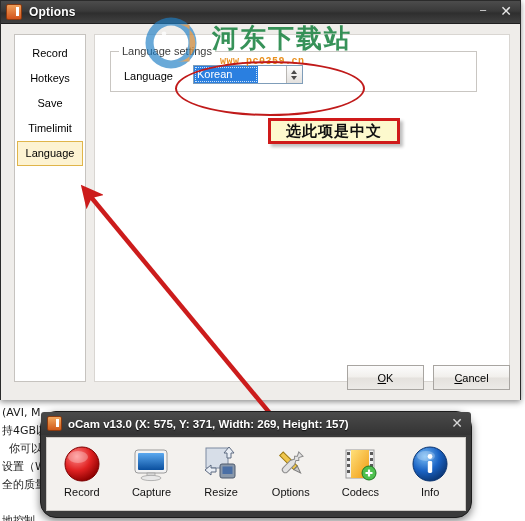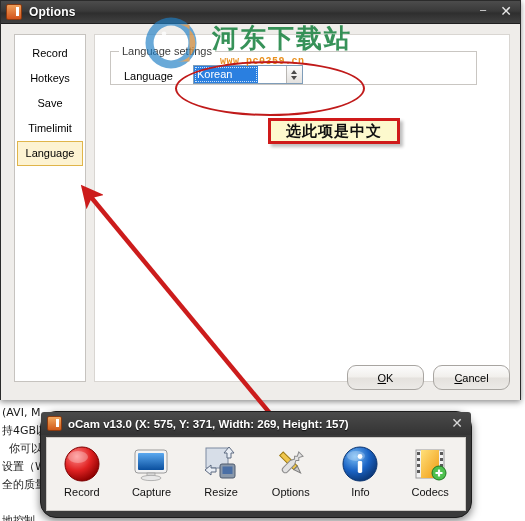--- a/index.html
+++ b/index.html
@@ -145,7 +145,7 @@
     left: 15px;
     top: 16px;
     width: 367px;
-    height: 34px;
+    height: 41px;
     border: 1px solid #c9c6c2;
     box-sizing: border-box;
   }

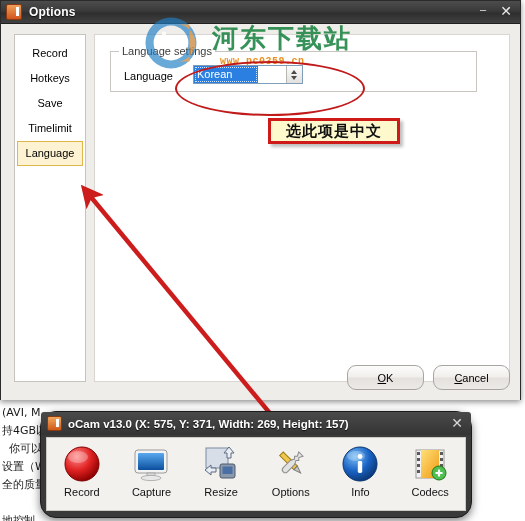--- a/index.html
+++ b/index.html
@@ -218,7 +218,7 @@
     width: 75px;
     height: 23px;
     border: 1px solid #a8a5a1;
-    border-radius: 9px;
+    border-radius: 0;
     background: linear-gradient(to bottom,#fcfcfc 0%,#f1efec 48%,#e4e1dd 52%,#eceae7 100%);
     font-size: 11px;
     color: #000;

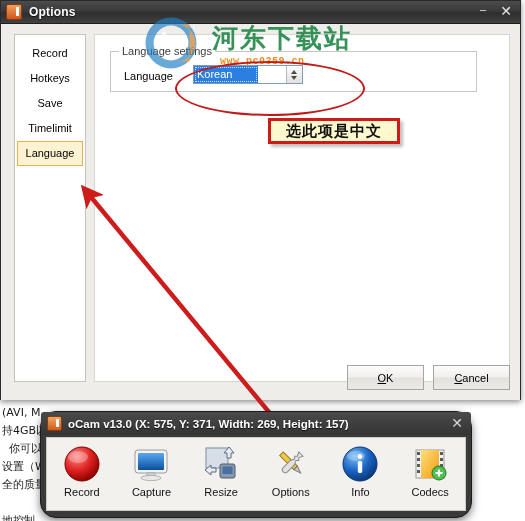--- a/index.html
+++ b/index.html
@@ -551,25 +551,6 @@
         </svg>
       </div>
       <div class="tlabel">Options</div>
-    </div>
-
-    <div class="tool">
-      <div class="glyph">
-        <svg width="40" height="40" viewBox="0 0 40 40">
-          <defs>
-            <radialGradient id="gInfo" cx="35%" cy="28%" r="78%">
-              <stop offset="0%" stop-color="#79bdf5"></stop>
-              <stop offset="55%" stop-color="#1a63c4"></stop>
-              <stop offset="100%" stop-color="#0a3470"></stop>
-            </radialGradient>
-          </defs>
-          <circle cx="20" cy="20" r="17" fill="url(#gInfo)" stroke="#0a3470"></circle>
-          <ellipse cx="16" cy="12" rx="9" ry="5" fill="#ffffff" opacity=".25"></ellipse>
-          <circle cx="20" cy="12.5" r="2.4" fill="#ffffff"></circle>
-          <rect x="17.8" y="17" width="4.4" height="12" rx="1.4" fill="#ffffff"></rect>
-        </svg>
-      </div>
-      <div class="tlabel">Info</div>
     </div>
 
     <div class="tool">
@@ -600,6 +581,25 @@
       <div class="tlabel">Codecs</div>
     </div>
 
+    <div class="tool">
+      <div class="glyph">
+        <svg width="40" height="40" viewBox="0 0 40 40">
+          <defs>
+            <radialGradient id="gInfo" cx="35%" cy="28%" r="78%">
+              <stop offset="0%" stop-color="#79bdf5"></stop>
+              <stop offset="55%" stop-color="#1a63c4"></stop>
+              <stop offset="100%" stop-color="#0a3470"></stop>
+            </radialGradient>
+          </defs>
+          <circle cx="20" cy="20" r="17" fill="url(#gInfo)" stroke="#0a3470"></circle>
+          <ellipse cx="16" cy="12" rx="9" ry="5" fill="#ffffff" opacity=".25"></ellipse>
+          <circle cx="20" cy="12.5" r="2.4" fill="#ffffff"></circle>
+          <rect x="17.8" y="17" width="4.4" height="12" rx="1.4" fill="#ffffff"></rect>
+        </svg>
+      </div>
+      <div class="tlabel">Info</div>
+    </div>
+
   </div>
 </div>
 

